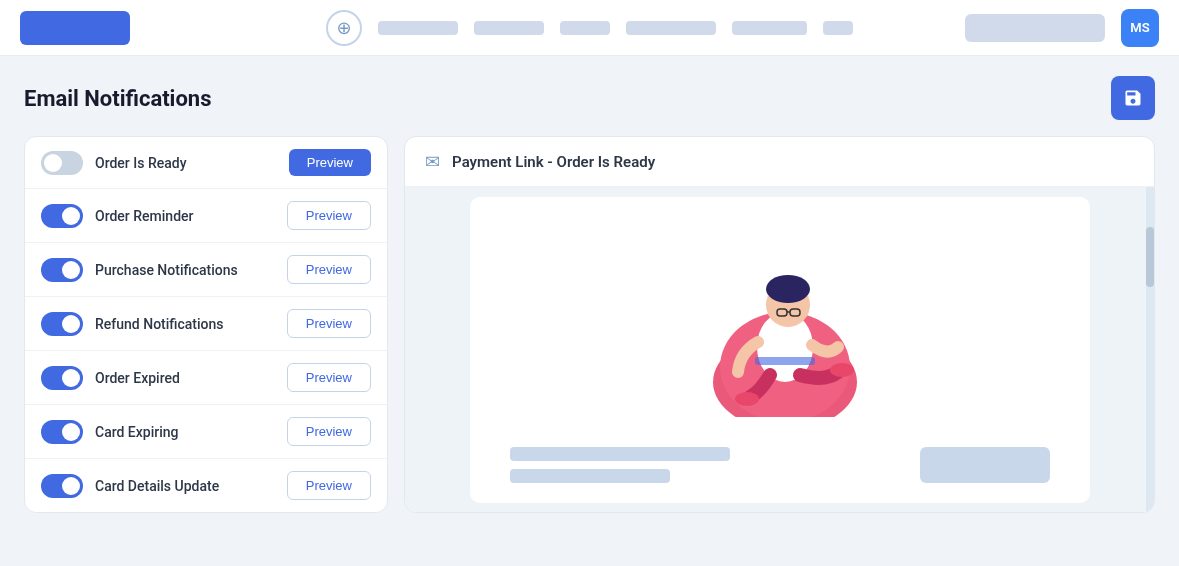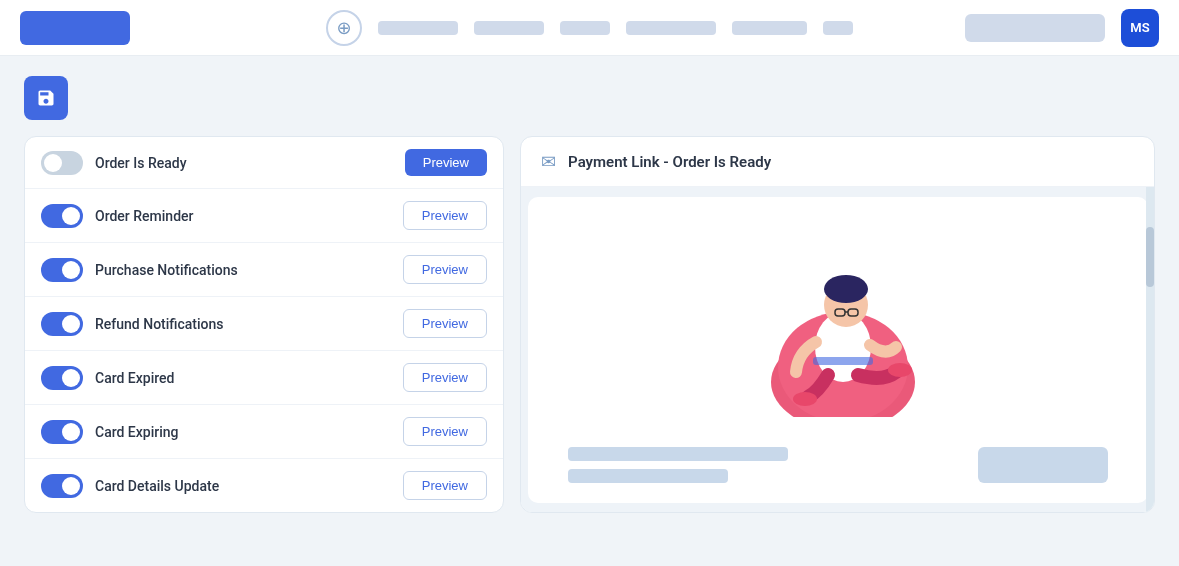--- a/index.html
+++ b/index.html
@@ -51,7 +51,7 @@
       width: 38px;
       height: 38px;
       border-radius: 8px;
-      background: #1d4ed8;
+      background: #3b82f6;
       color: #fff;
       display: flex;
       align-items: center;

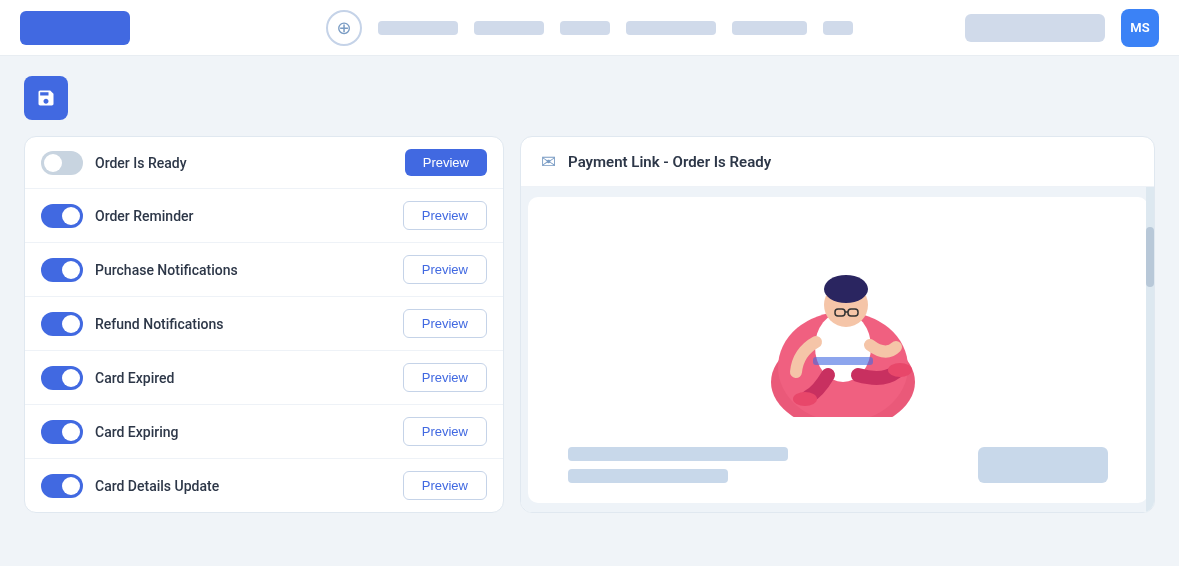--- a/index.html
+++ b/index.html
@@ -302,6 +302,7 @@
 <div class="main-content">
 
   <div class="page-header">
+    <h1 class="page-title">Email Notifications</h1>
     <div class="save-btn">
       <svg width="20" height="20" viewBox="0 0 24 24" fill="white">
         <path d="M17 3H5c-1.1 0-2 .9-2 2v14c0 1.1.9 2 2 2h14c1.1 0 2-.9 2-2V7l-4-4zm-5 16c-1.66 0-3-1.34-3-3s1.34-3 3-3 3 1.34 3 3-1.34 3-3 3zm3-10H5V5h10v4z"></path>

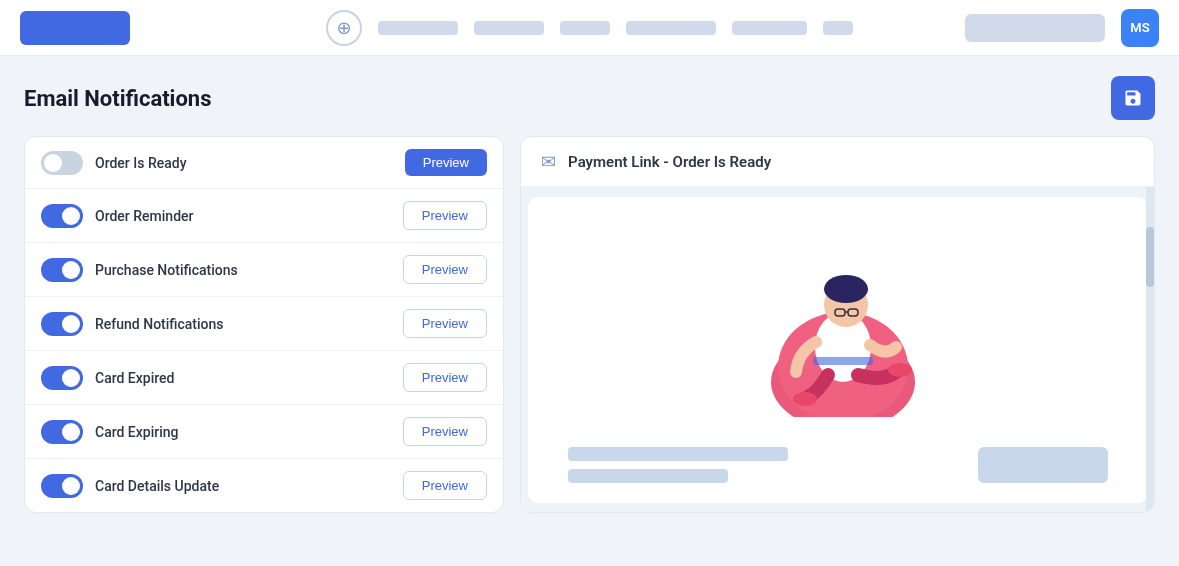--- a/index.html
+++ b/index.html
@@ -105,7 +105,7 @@
 
     
     .left-panel {
-      width: 480px;
+      width: 364px;
       background: #fff;
       border-radius: 12px;
       border: 1px solid #e0e8f0;

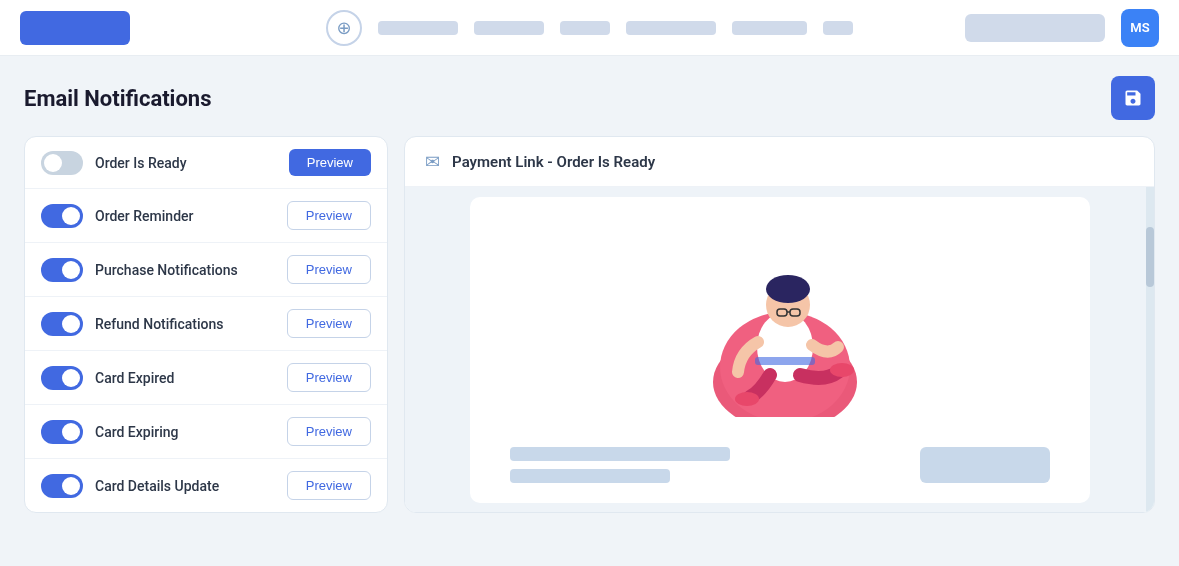--- a/index.html
+++ b/index.html
@@ -359,7 +359,7 @@
           <div class="toggle on">
             <div class="toggle-knob"></div>
           </div>
-          <span class="item-label">Card Expired</span>
+          <span class="item-label">Order Expired</span>
         </div>
         <button class="preview-btn secondary">Preview</button>
       </div>

